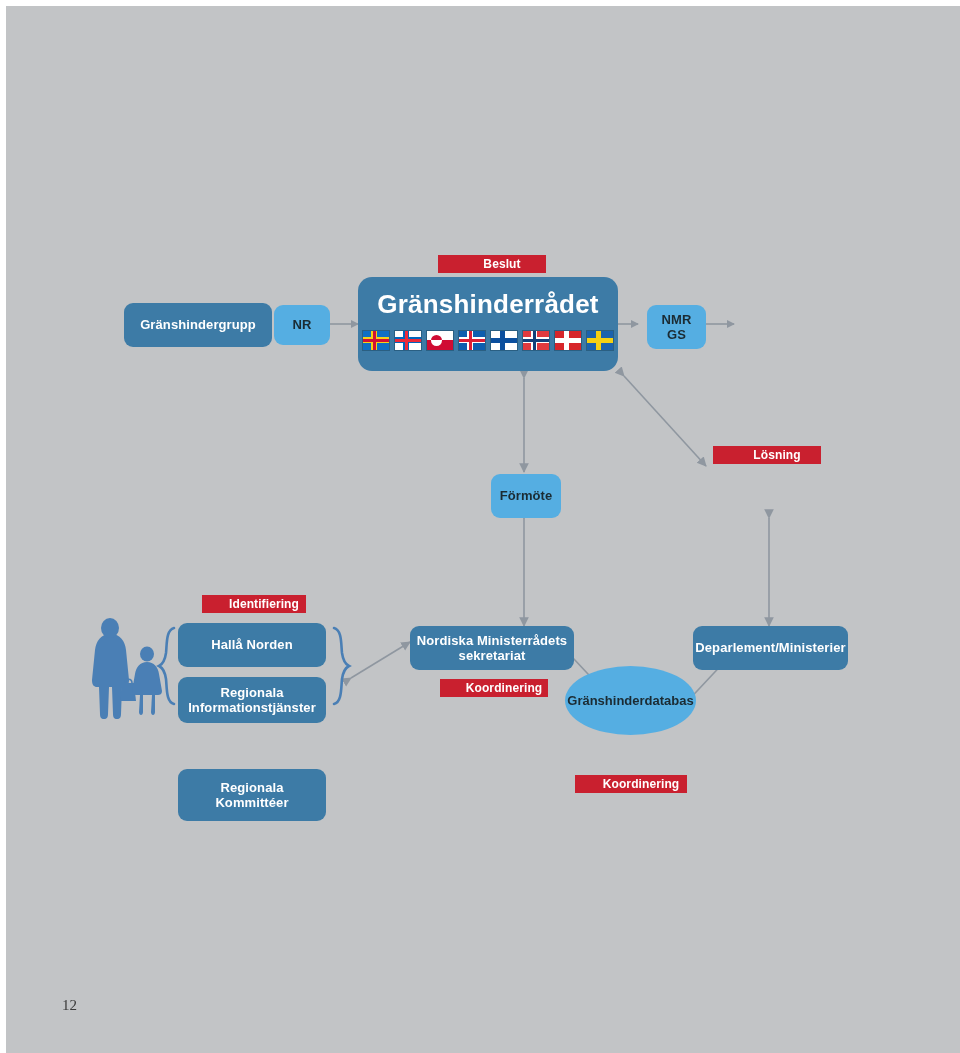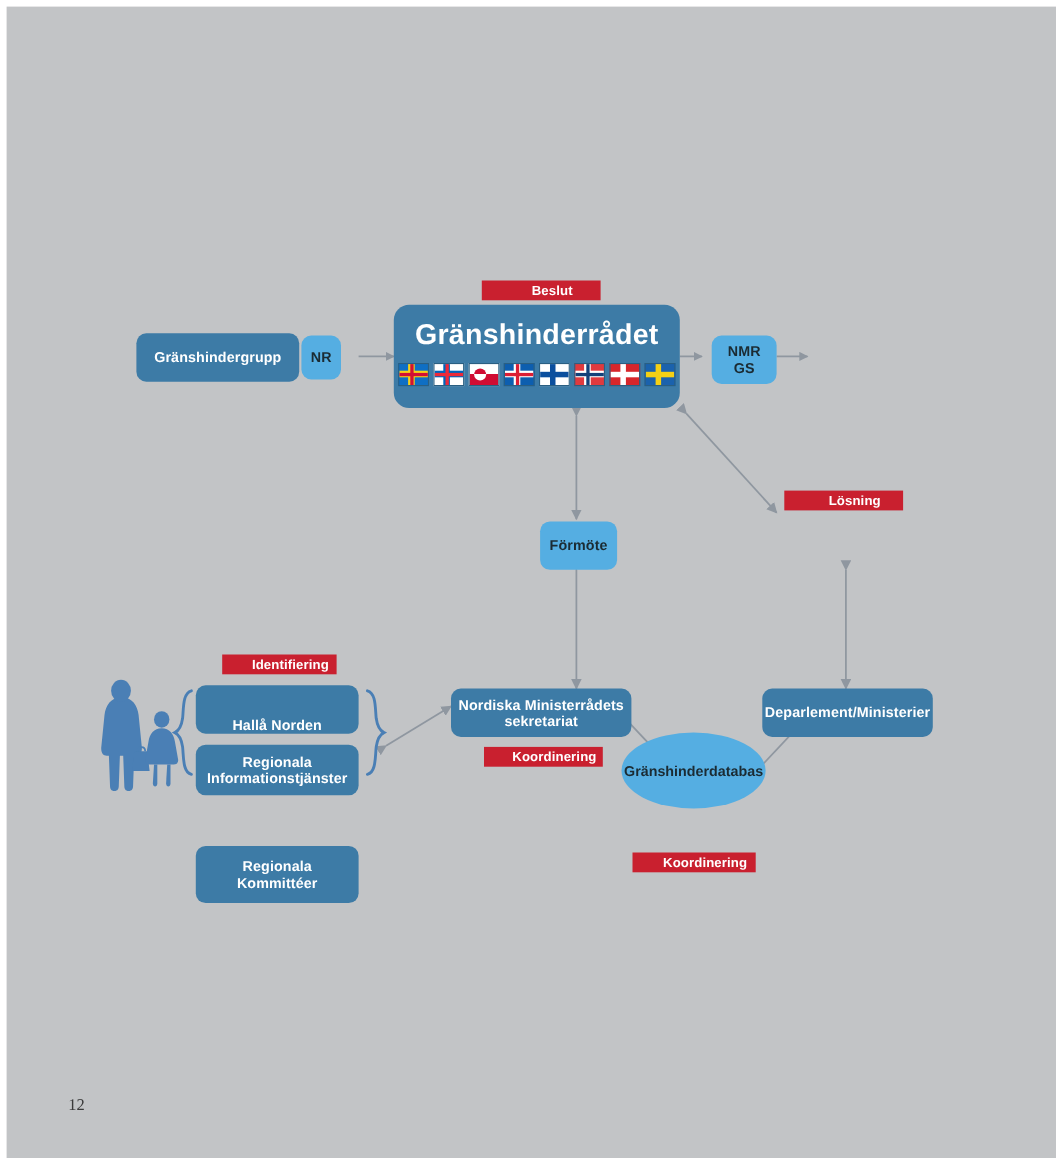--- a/index.html
+++ b/index.html
@@ -242,7 +242,7 @@
       </div>
     </div>
 
-    <div class="node light" style="left:268px; top:299px; width:36px; height:40px; font-size:13px;">
+    <div class="node light" style="left:268px; top:299px; width:56px; height:40px; font-size:13px;">
       <span>NR</span>
     </div>
 

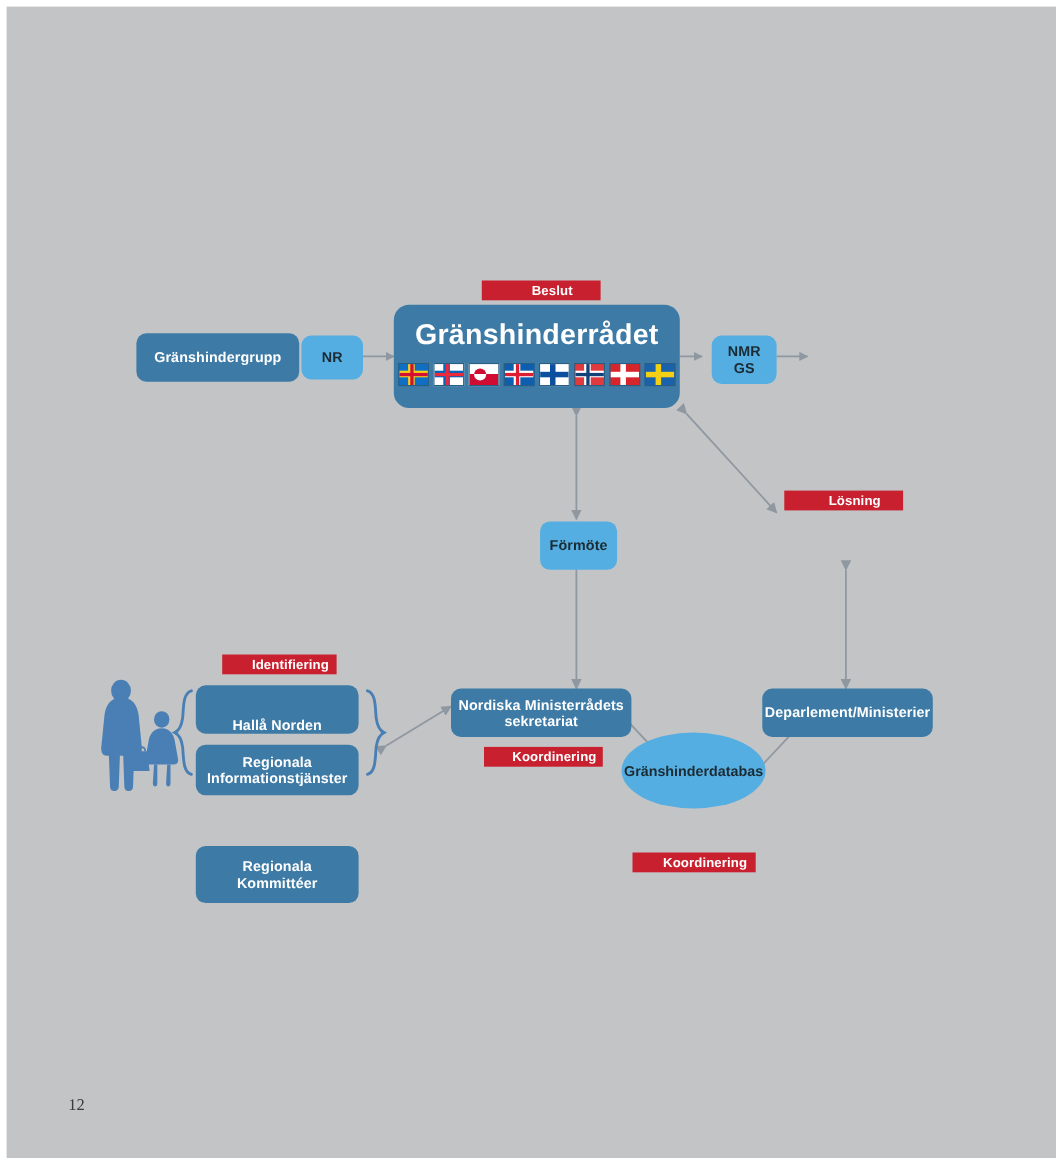--- a/index.html
+++ b/index.html
@@ -265,7 +265,7 @@
       <span>Identifiering</span>
     </div>
 
-    <div class="node dark" style="left:172px; top:617px; width:148px; height:44px; font-size:13px;align-items:flex-end;">
+    <div class="node dark" style="left:172px; top:617px; width:148px; height:44px; font-size:13px;">
       <span>Hallå Norden</span>
     </div>
 

